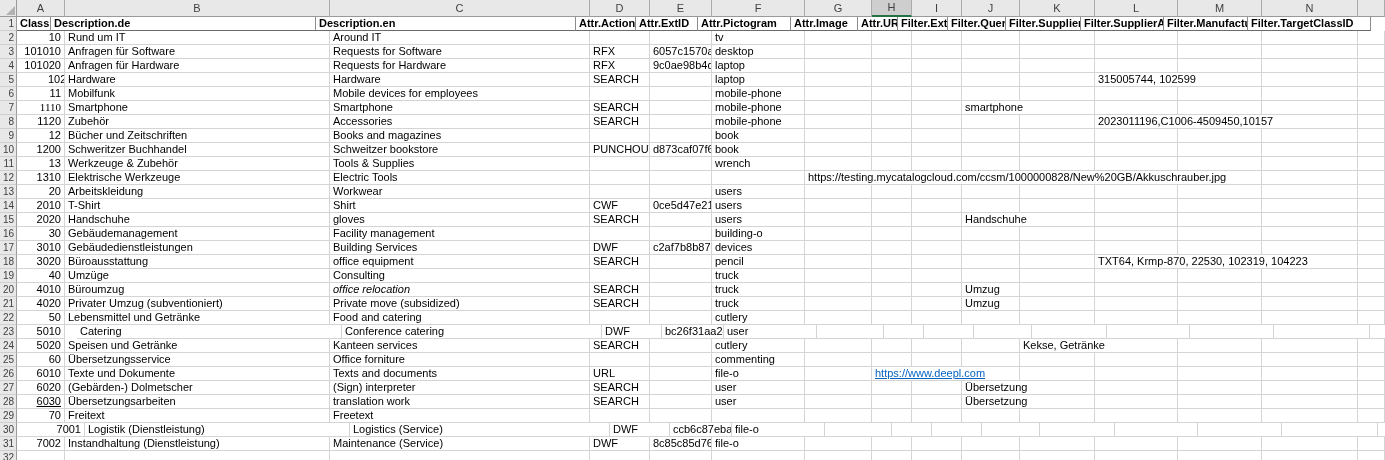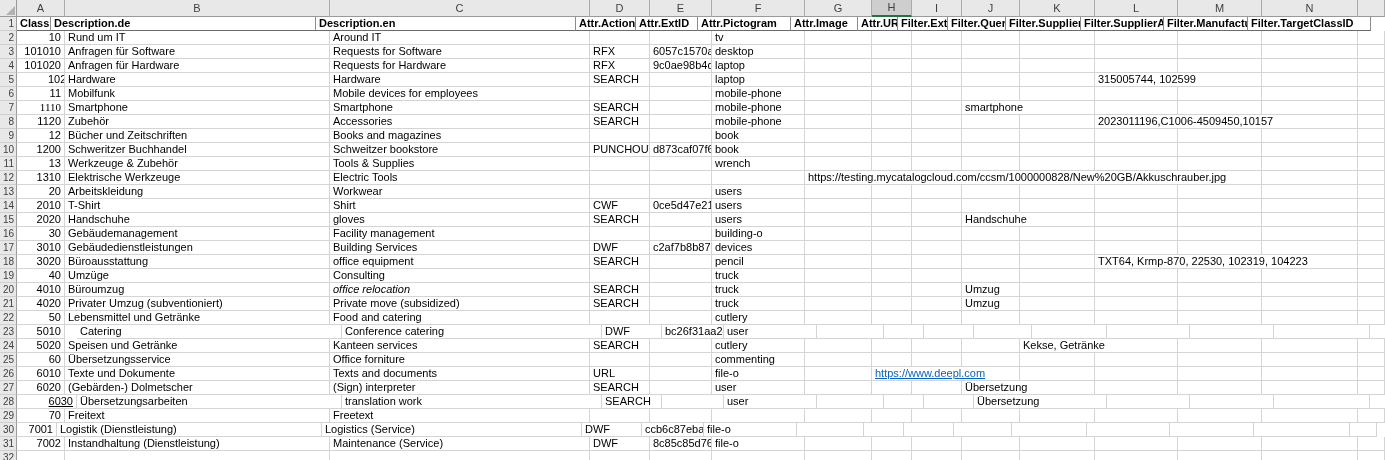--- a/index.html
+++ b/index.html
@@ -880,7 +880,7 @@
       </div>
       <div class="row">
         <div class="rownum">28</div>
-        <div class="cell clipped" style="width: 60px; text-decoration: underline;">
+        <div class="cell clipped" style="width: 48px; text-decoration: underline;">
           <div class="clip num">6030</div>
         </div>
         <div class="cell clipped" style="width: 265px;">

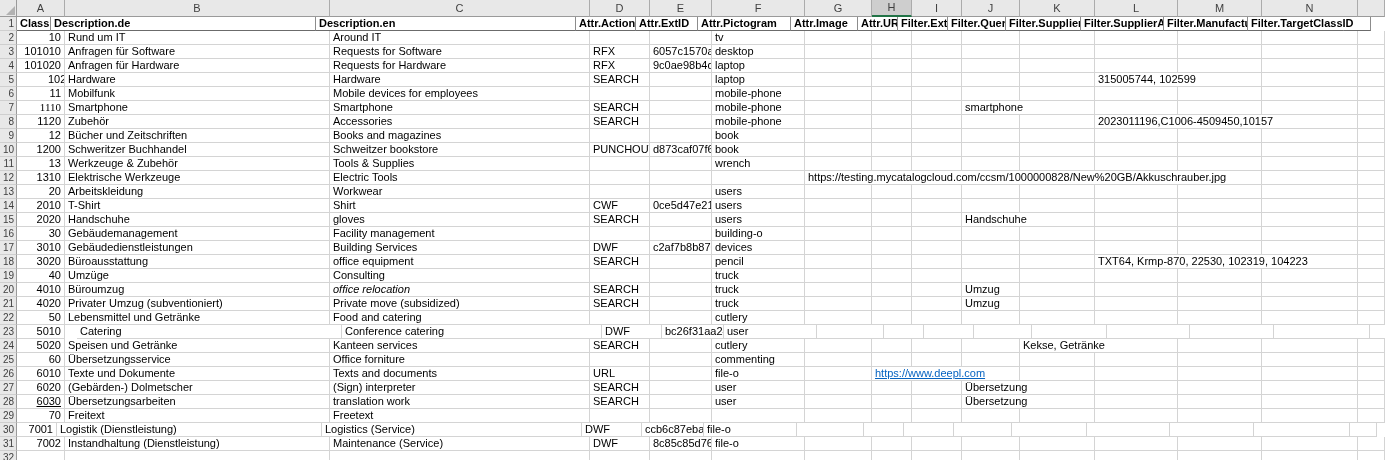--- a/index.html
+++ b/index.html
@@ -934,7 +934,7 @@
       </div>
       <div class="row">
         <div class="rownum">30</div>
-        <div class="cell clipped" style="width: 40px;">
+        <div class="cell clipped" style="width: 68px;">
           <div class="clip num">7001</div>
         </div>
         <div class="cell clipped" style="width: 265px;">

